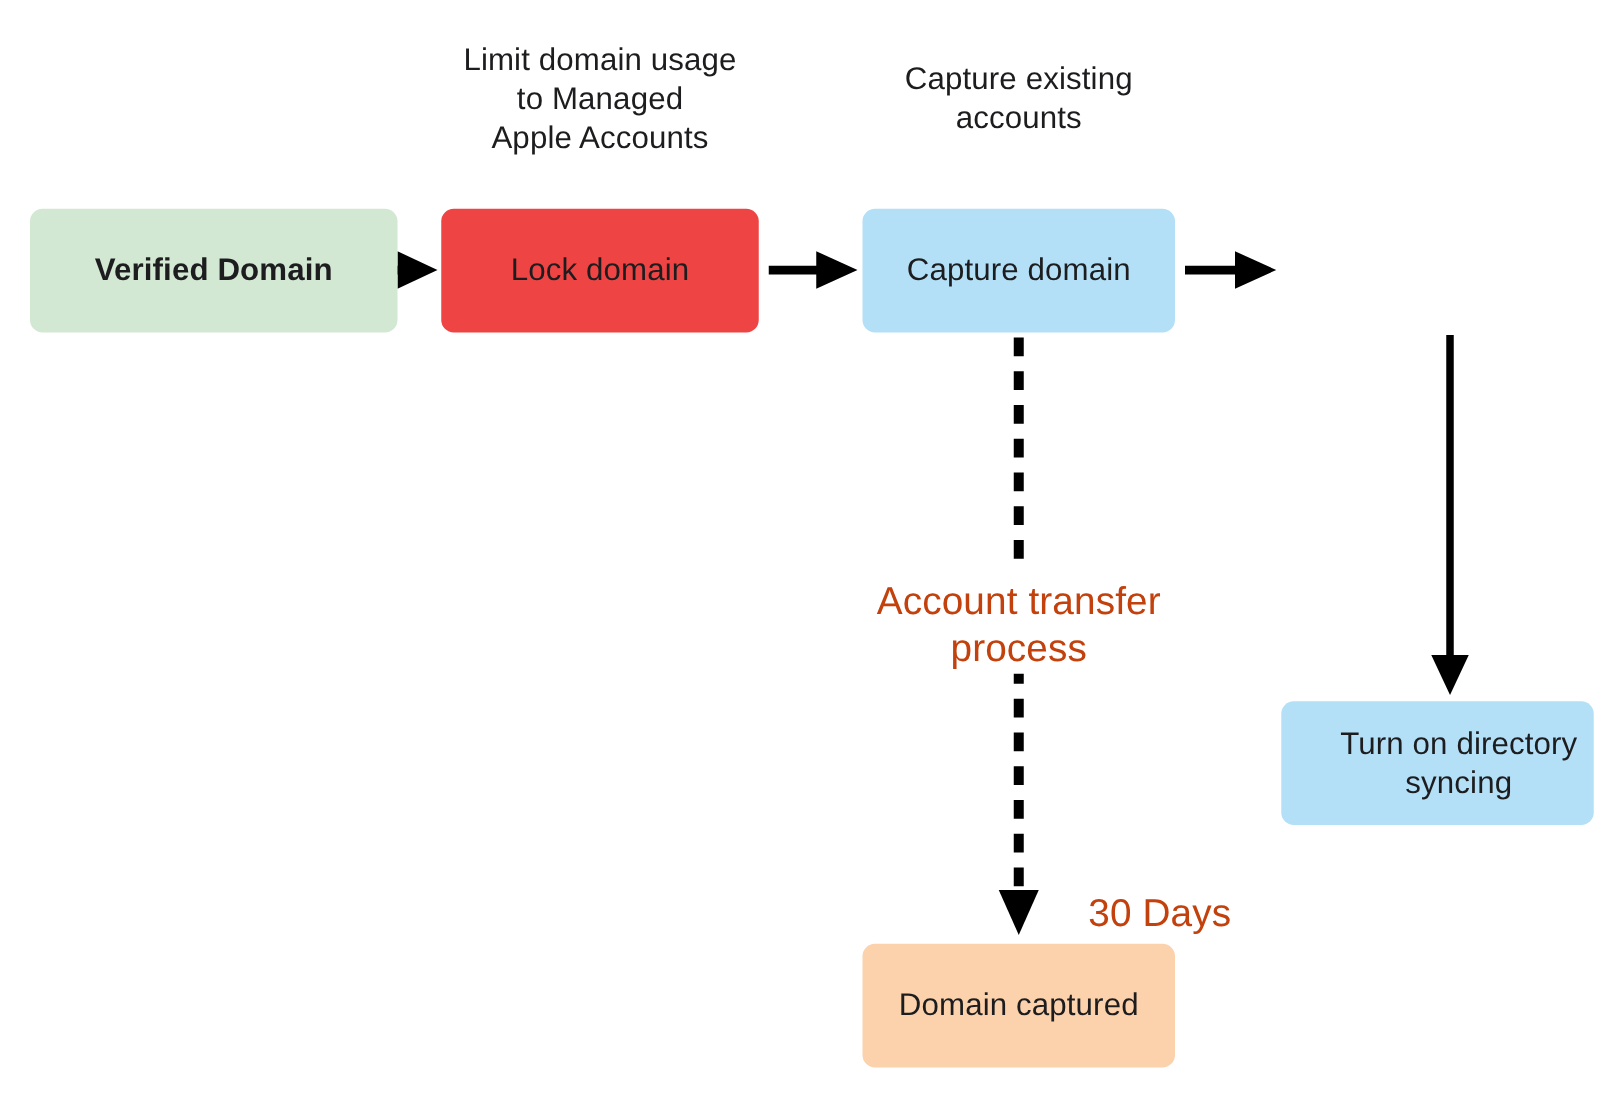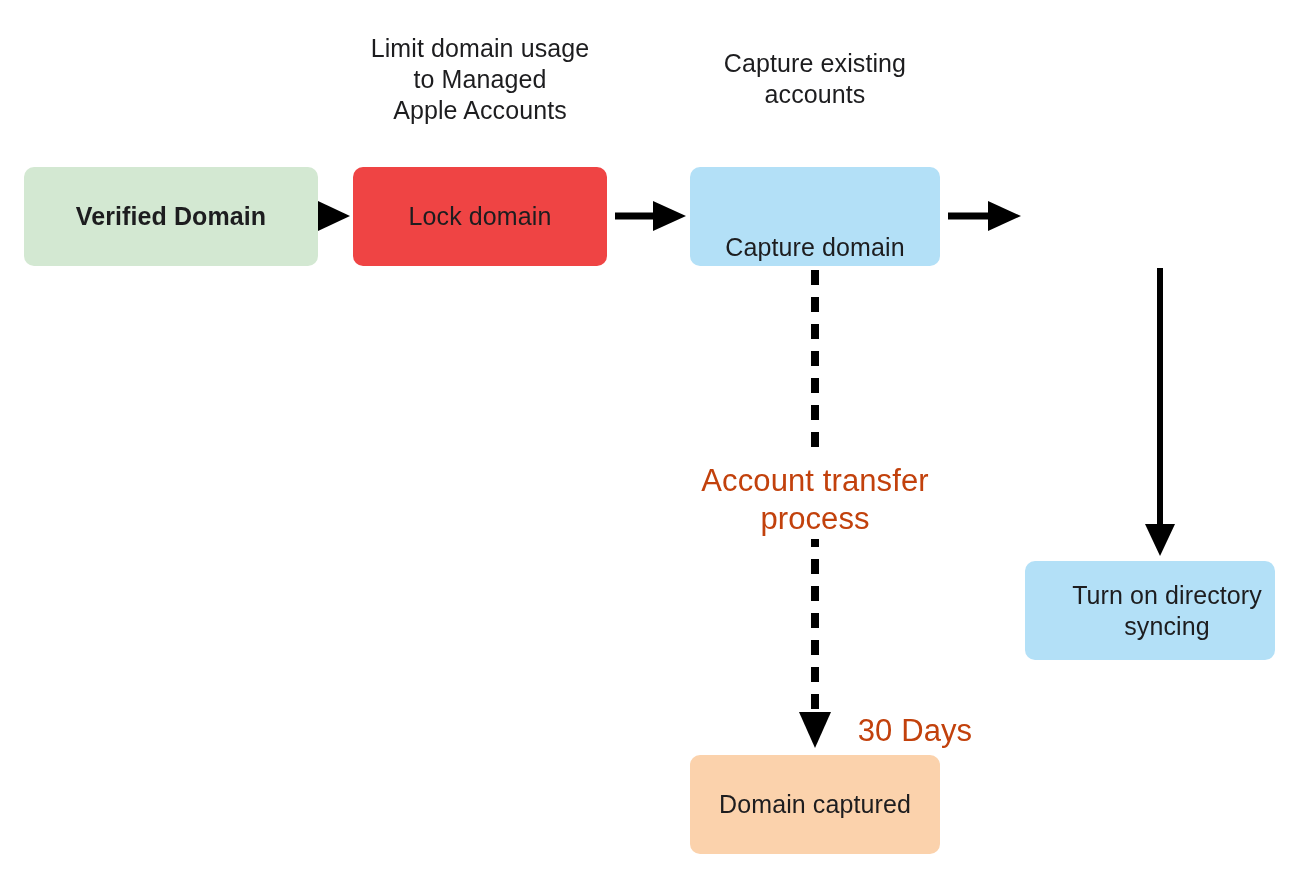--- a/index.html
+++ b/index.html
@@ -110,7 +110,7 @@
     <span style="white-space:pre-line;">Lock domain</span>
   </div>
 
-  <div class="node" style="left:690px; top:167px; width:250px; height:99px; background:#b3e0f7;align-items:flex-end;">
+  <div class="node" style="left:690px; top:167px; width:250px; height:99px; background:#b3e0f7;">
     <span style="white-space:pre-line;">Capture domain</span>
   </div>
 

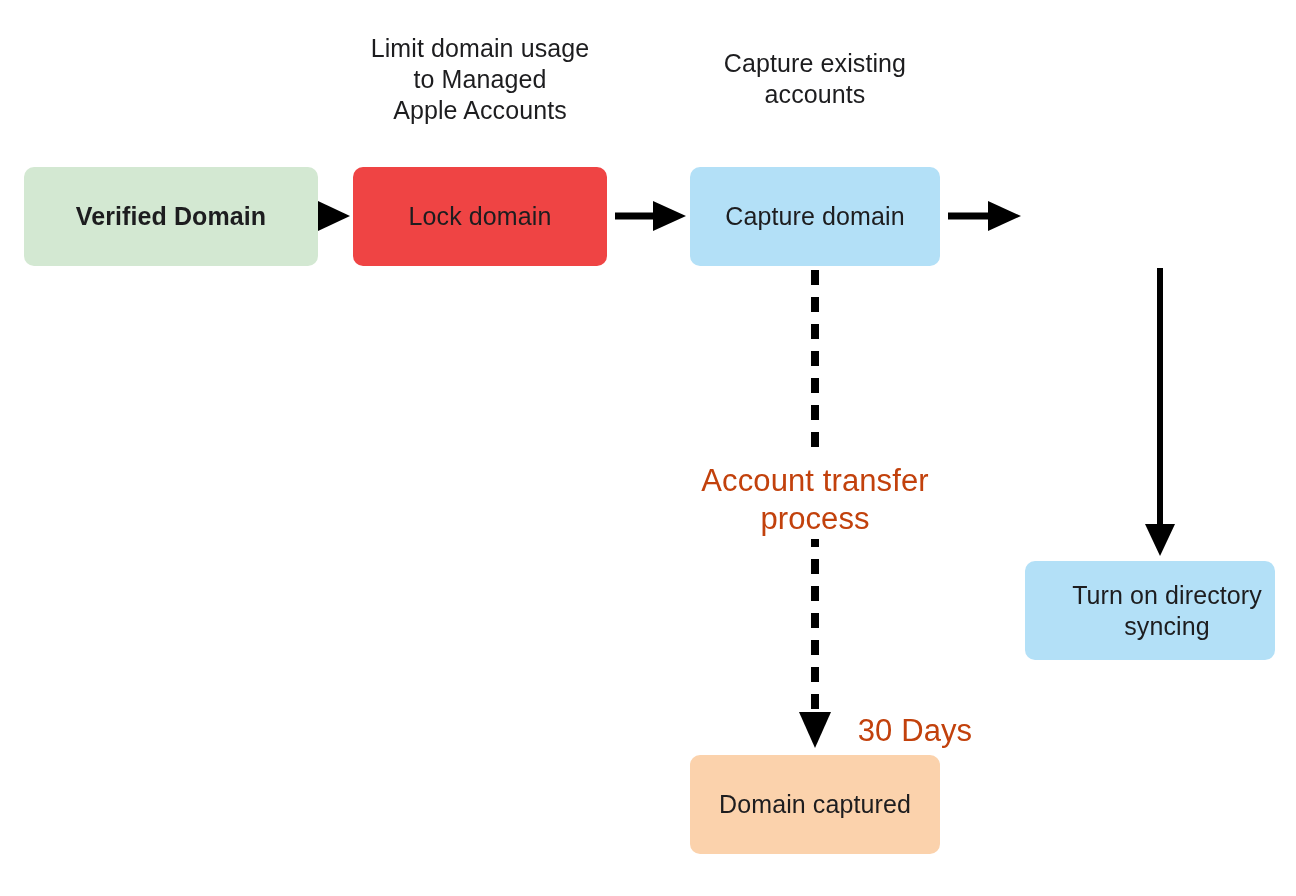--- a/index.html
+++ b/index.html
@@ -127,7 +127,7 @@
   <div class="edge-label" style="left:690px; top:462px; width:250px; white-space:pre-line;">Account transfer
 process</div>
 
-  <div class="edge-label" style="left:845px; top:712px; width:140px; text-align:center;">30 Days</div>
+  <div class="edge-label" style="left:845px; top:712px; width:140px; text-align:right;">30 Days</div>
 
 </div>
 

